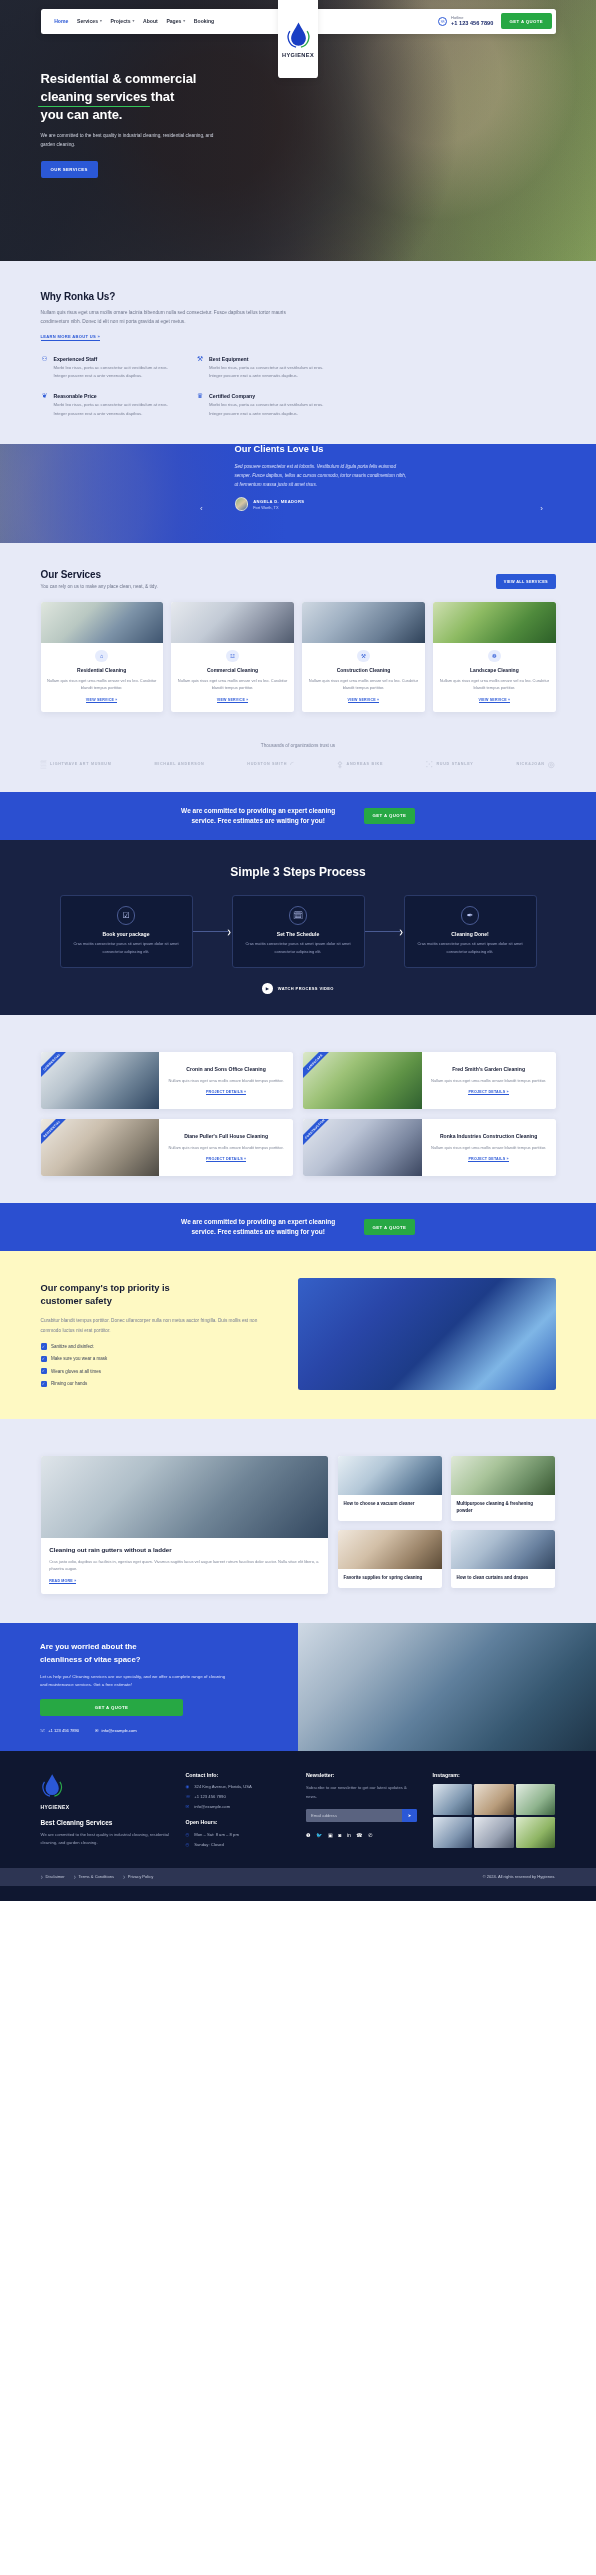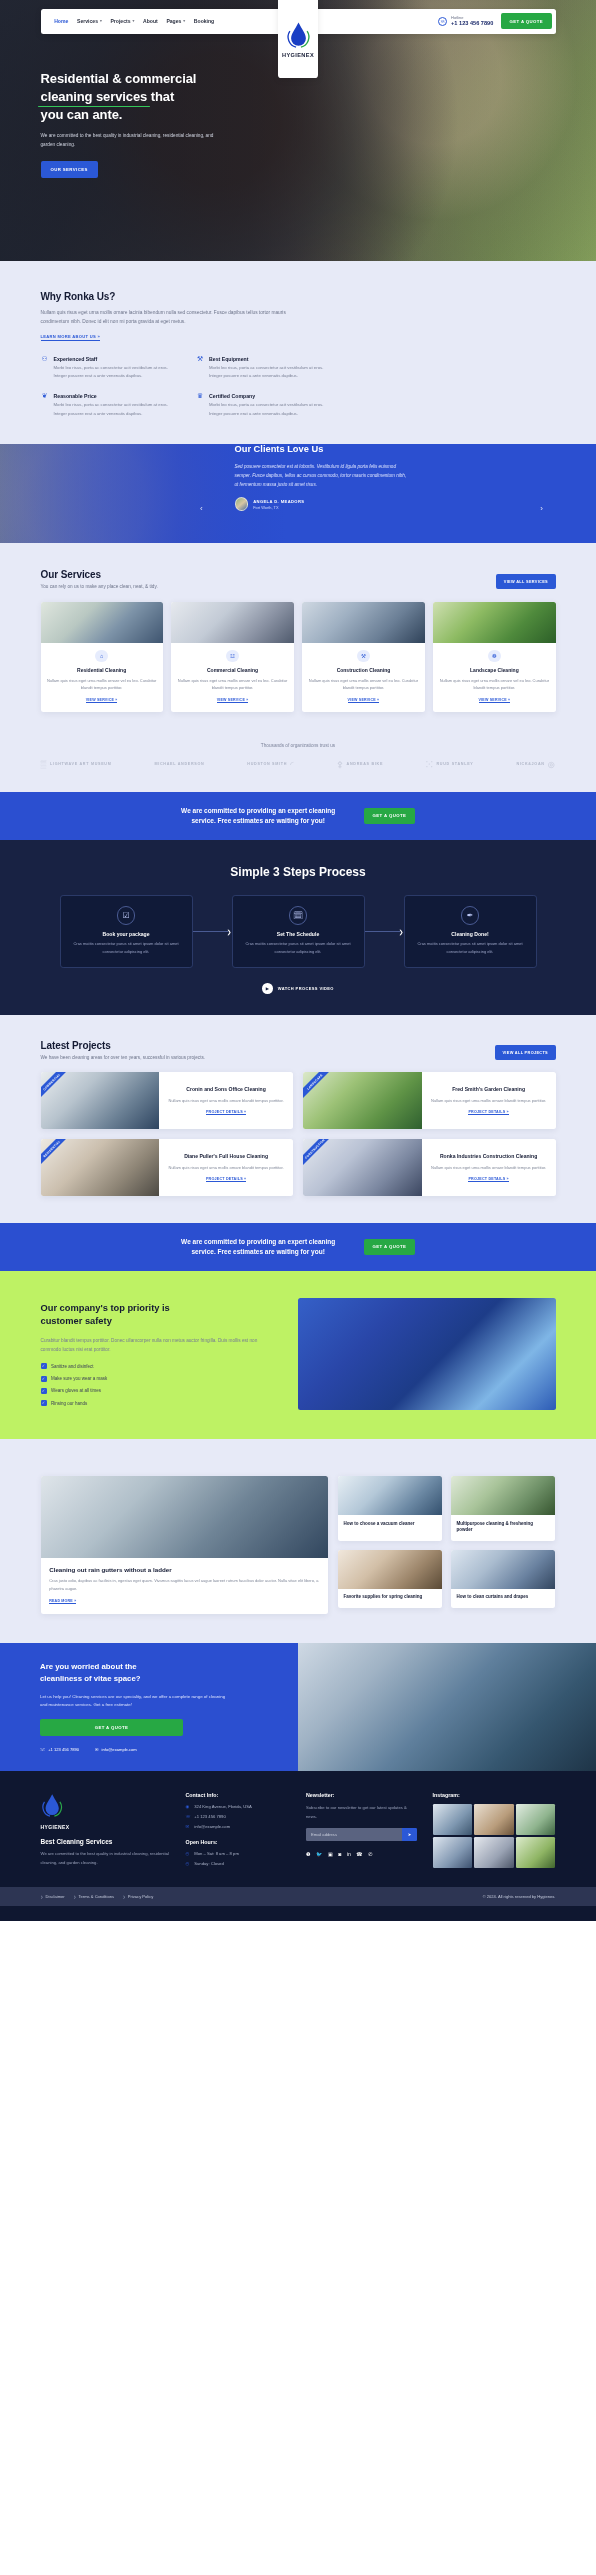--- a/index.html
+++ b/index.html
@@ -456,13 +456,6 @@
 
 <section class="sec-proj">
   <div class="wrap">
-    <div class="sec-head">
-      <div>
-        <h2 class="h2">Latest Projects</h2>
-        <div class="sub">We have been cleaning areas for over ten years, successful in various projects.</div>
-      </div>
-      <button class="btn-sm-blue">VIEW ALL PROJECTS</button>
-    </div>
     <div class="proj-grid">
       <div class="proj">
         <div class="proj-img pi1">

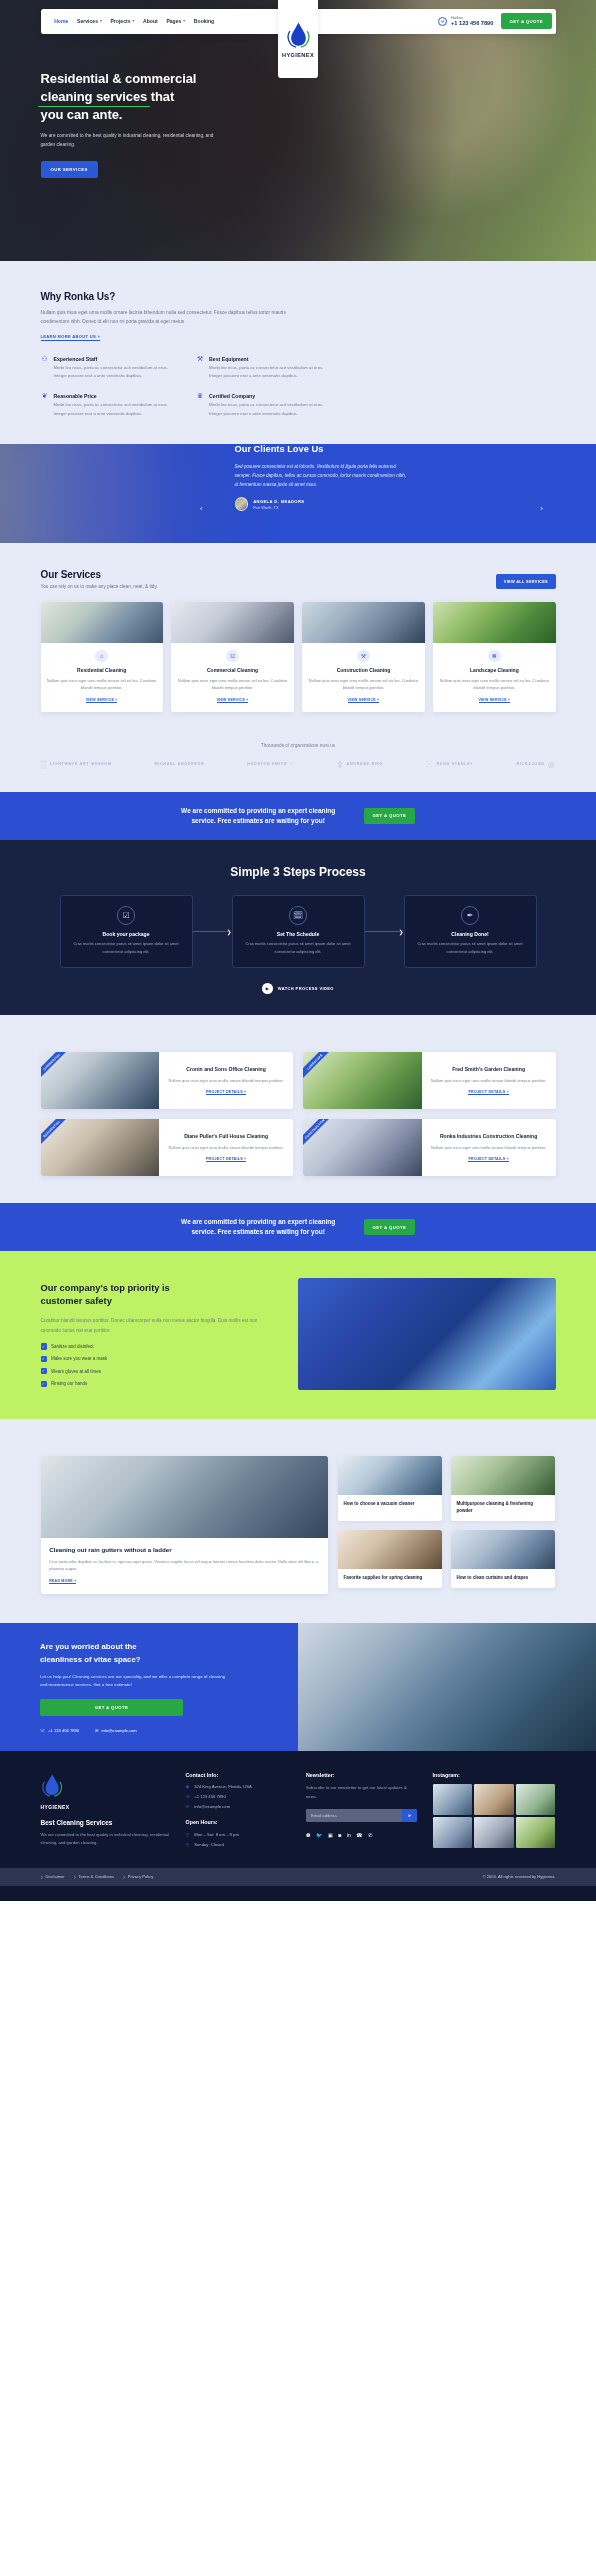--- a/index.html
+++ b/index.html
@@ -137,7 +137,7 @@
   .proj-l{display:inline-block;margin:5.6px auto 0;font-size:3.7px;font-weight:700;letter-spacing:0.2px;color:#2b58d6;border-bottom:0.6px solid #2b58d6;}
 
   
-  .sec-safe{background:#bef264;padding:27px 0 28.6px;}
+  .sec-safe{background:#fef9c3;padding:27px 0 28.6px;}
   .safe-in{display:flex;gap:21px;align-items:center;}
   .safe-l{width:236px;}
   .safe-h{font-size:9.3px;font-weight:700;line-height:1.45;color:#141a33;}

